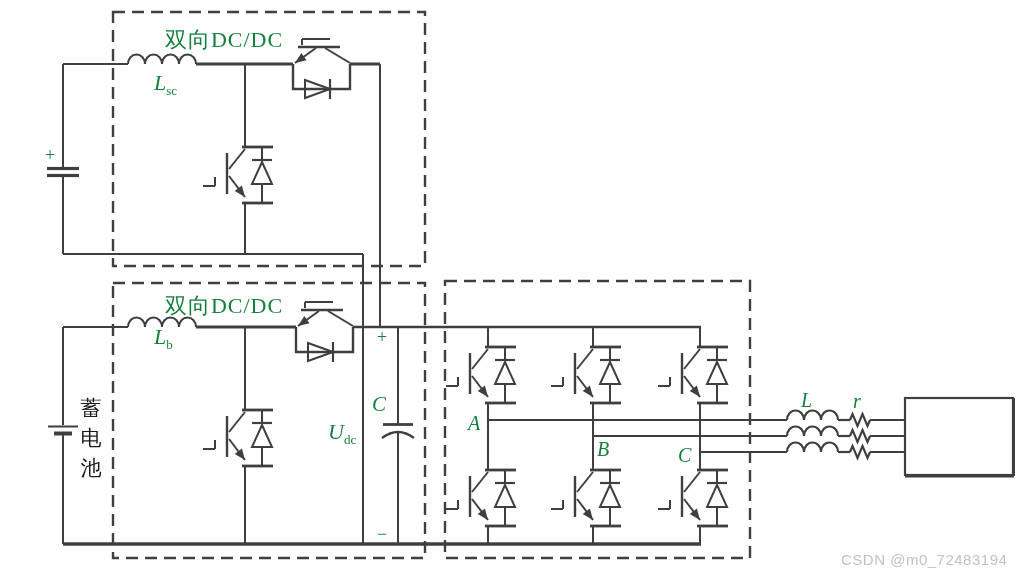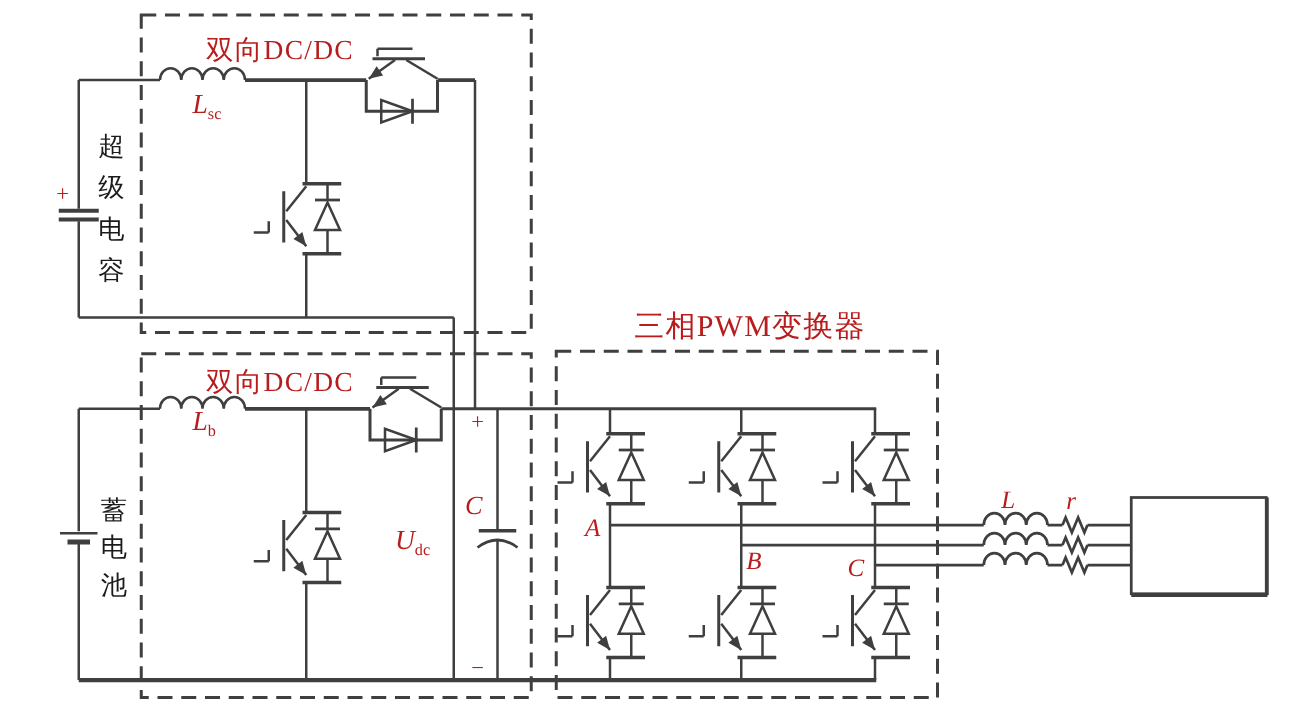--- a/index.html
+++ b/index.html
@@ -8,7 +8,7 @@
     font-family:"Liberation Serif","DejaVu Serif",serif;color:#1b1b1b;
   }
   #schematic{position:absolute;left:0;top:0;}
-  .lbl{position:absolute;white-space:nowrap;color:#b91c1c;
+  .lbl{position:absolute;white-space:nowrap;color:#15803d;
        font-family:"Liberation Serif","DejaVu Serif",serif;}
   .it{font-style:italic;}
   .sub{font-size:13px;vertical-align:-5px;font-style:normal;margin-top:16px;}

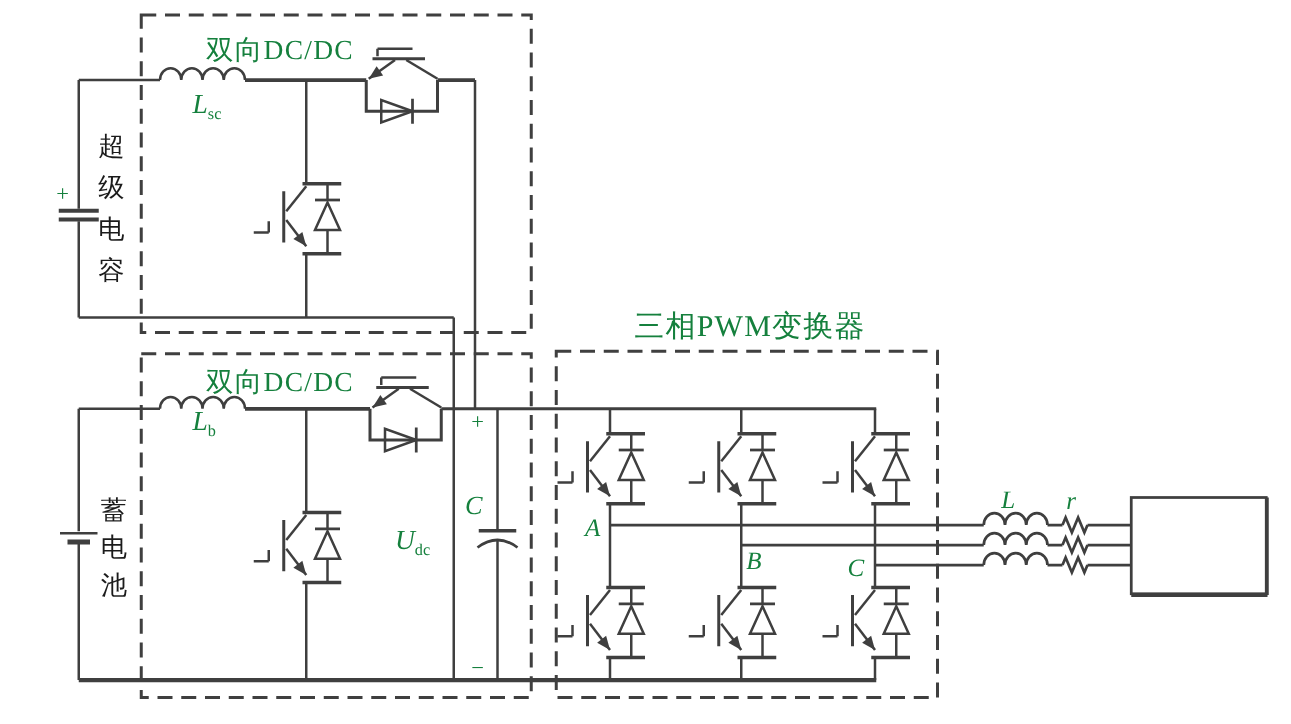--- a/index.html
+++ b/index.html
@@ -157,7 +157,6 @@
 
   <div class="lbl sym" style="left:45px;top:145px">+</div>
 
-  <div class="vtext" style="left:76px;top:101px">超级电容</div>
 
   <div class="lbl cn20 center" style="left:224px;top:291px">双向DC/DC</div>
 

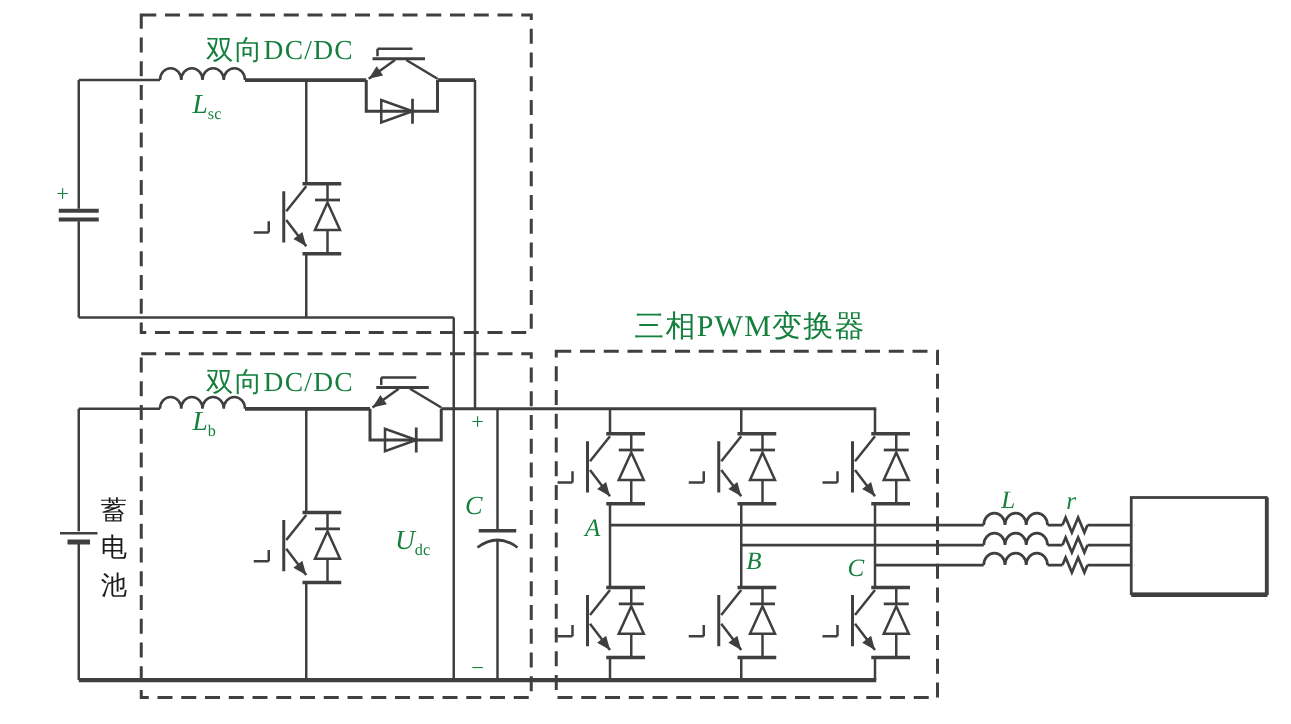--- a/index.html
+++ b/index.html
@@ -172,7 +172,6 @@
 
   <div class="lbl" style="left:316px;top:419px;font-size:22px"><span class="it">U</span><span class="sub">dc</span></div>
 
-  <div class="lbl cn23 center" style="left:600px;top:245px">三相PWM变换器</div>
 
   <div class="lbl it phase" style="left:468px;top:412px">A</div>
 

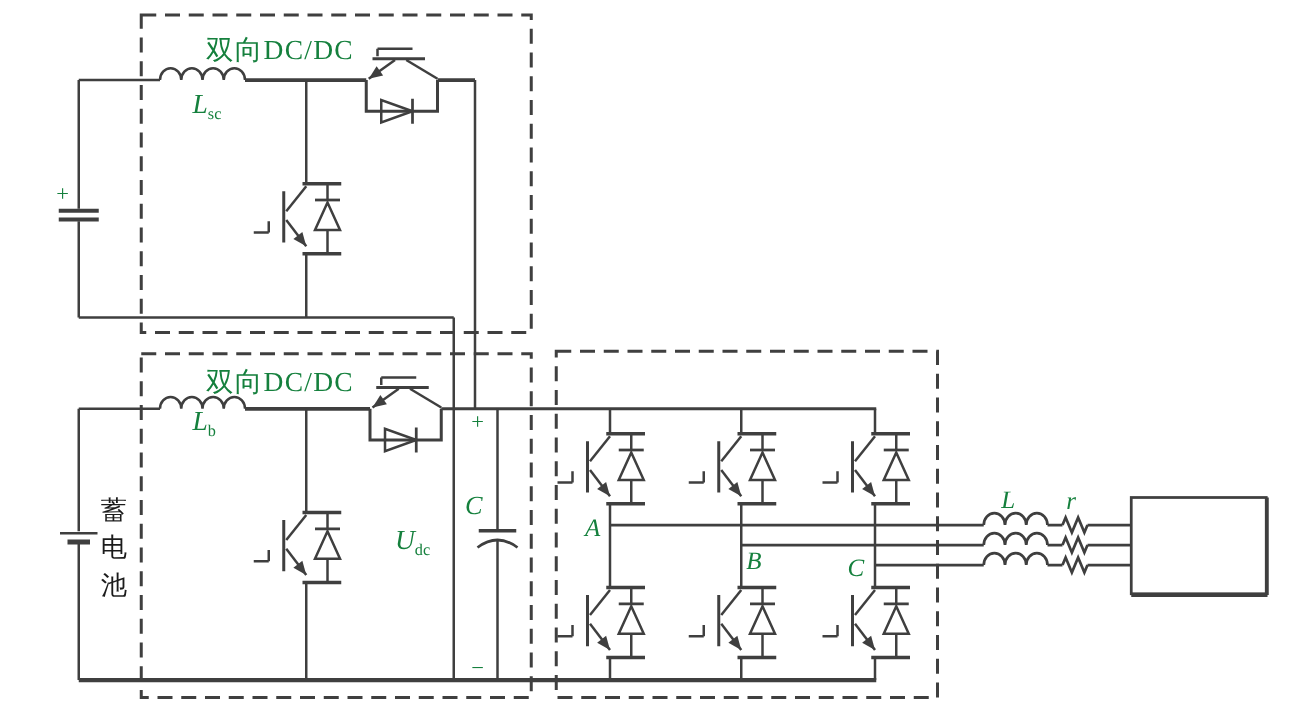--- a/index.html
+++ b/index.html
@@ -170,7 +170,7 @@
 
   <div class="lbl it comp" style="left:372px;top:392px">C</div>
 
-  <div class="lbl" style="left:316px;top:419px;font-size:22px"><span class="it">U</span><span class="sub">dc</span></div>
+  <div class="lbl" style="left:328px;top:419px;font-size:22px"><span class="it">U</span><span class="sub">dc</span></div>
 
 
   <div class="lbl it phase" style="left:468px;top:412px">A</div>

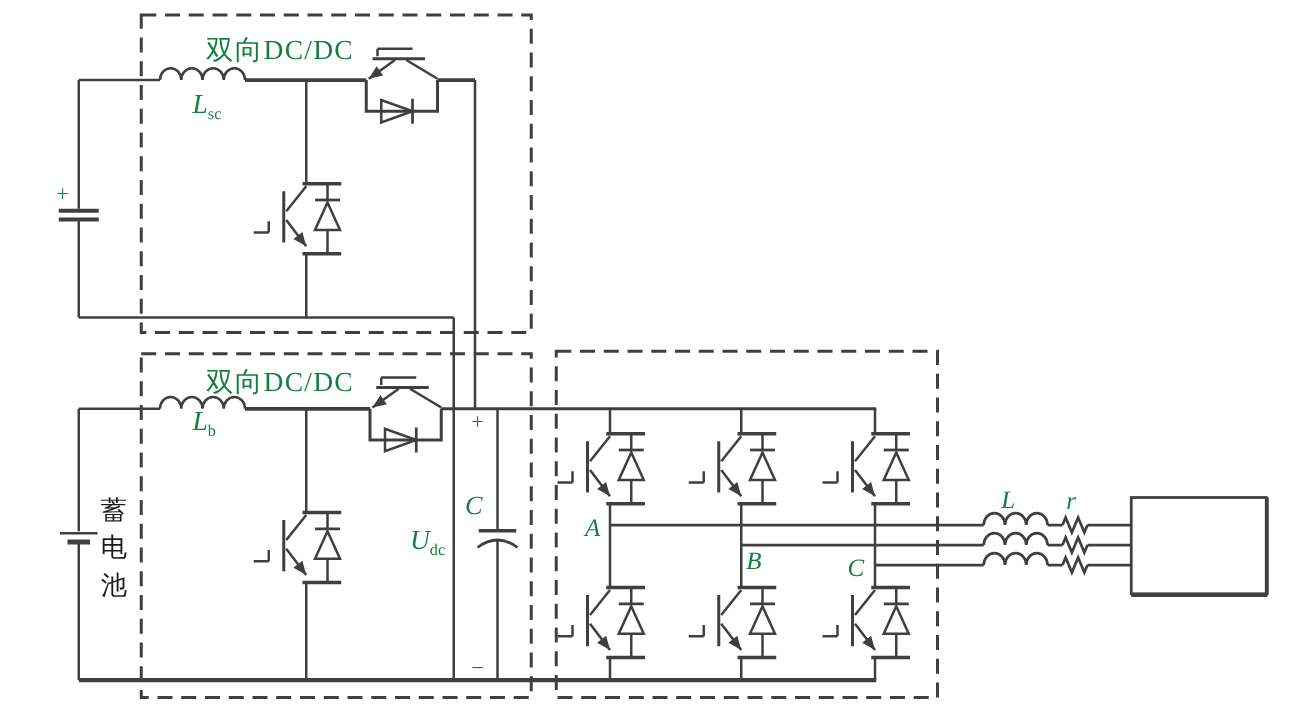--- a/index.html
+++ b/index.html
@@ -185,6 +185,7 @@
 
   <div class="lbl cn23" style="left:934px;top:423px"></div>
 
+  <div class="watermark">CSDN @m0_72483194</div>
 </div>
 
 </body></html>

